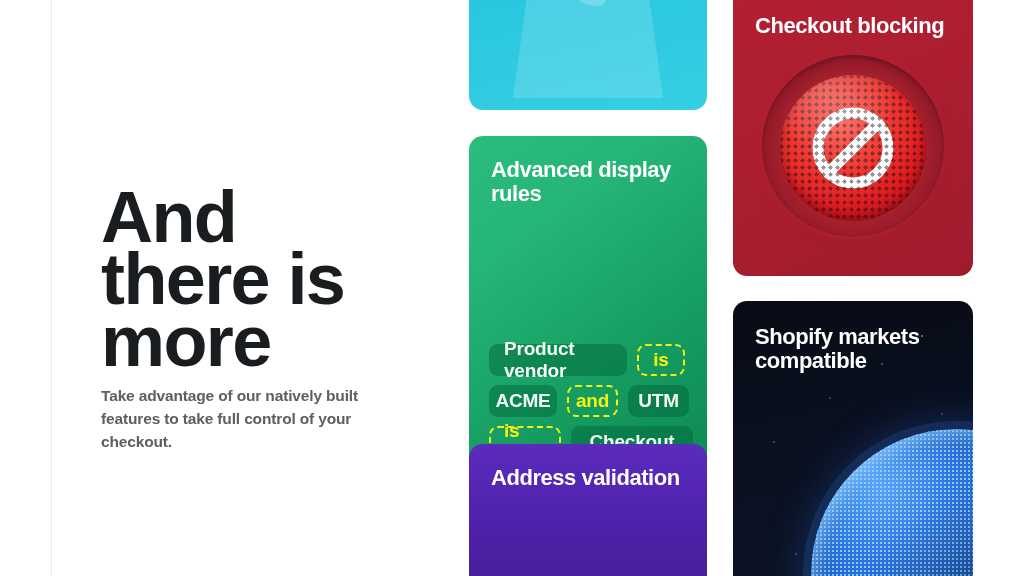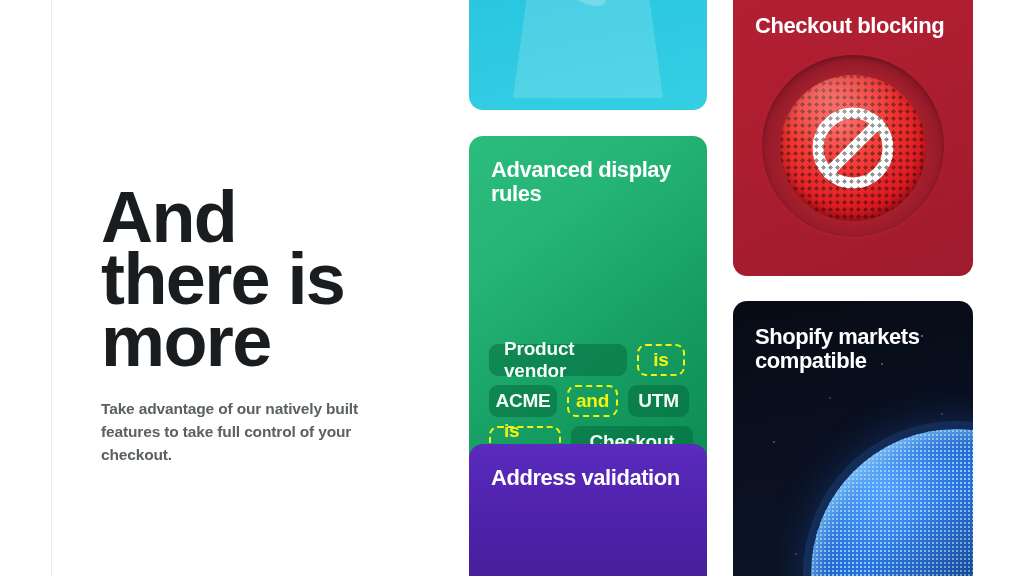--- a/index.html
+++ b/index.html
@@ -26,7 +26,7 @@
     color:#1a1d1f;
   }
   .copy p{
-    margin:25px 0 0 0;width:272px;
+    margin:12px 0 0 0;width:272px;
     font-size:15.5px;line-height:23px;
     font-weight:600;color:#5b6063;
     letter-spacing:-0.15px;

